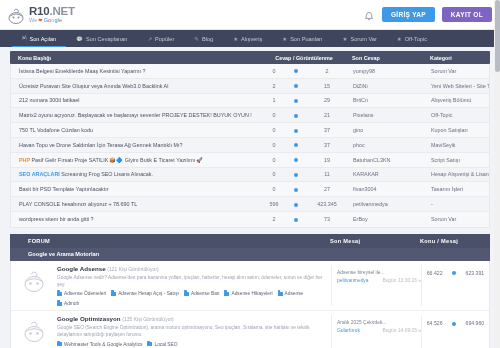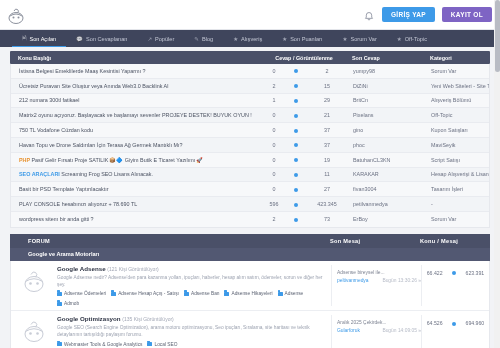--- a/index.html
+++ b/index.html
@@ -136,6 +136,16 @@
           <circle cx="12.5" cy="12.5" r="1" fill="#8d929e"></circle>
         </svg>
       </div>
+      <div class="logo-text">
+        <div class="logo-title">
+          <span>R10</span><span class="net">.NET</span>
+        </div>
+        <div class="logo-sub">
+          <span>We</span>
+          <span class="heart">❤</span>
+          <span><span class="g1">G</span><span class="g2">o</span><span class="g3">o</span><span class="g4">g</span><span class="g5">l</span><span class="g6">e</span></span>
+        </div>
+      </div>
     </div>
 
     <div class="top-right">

